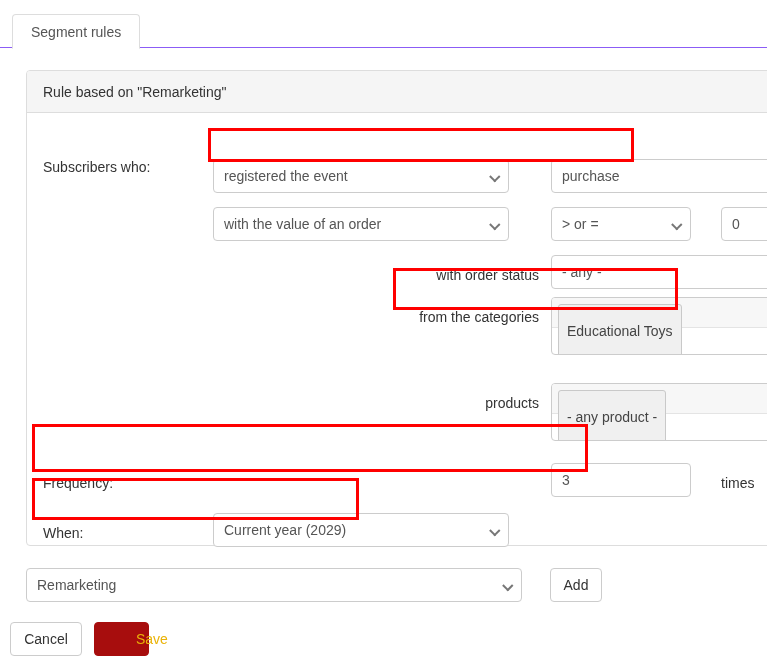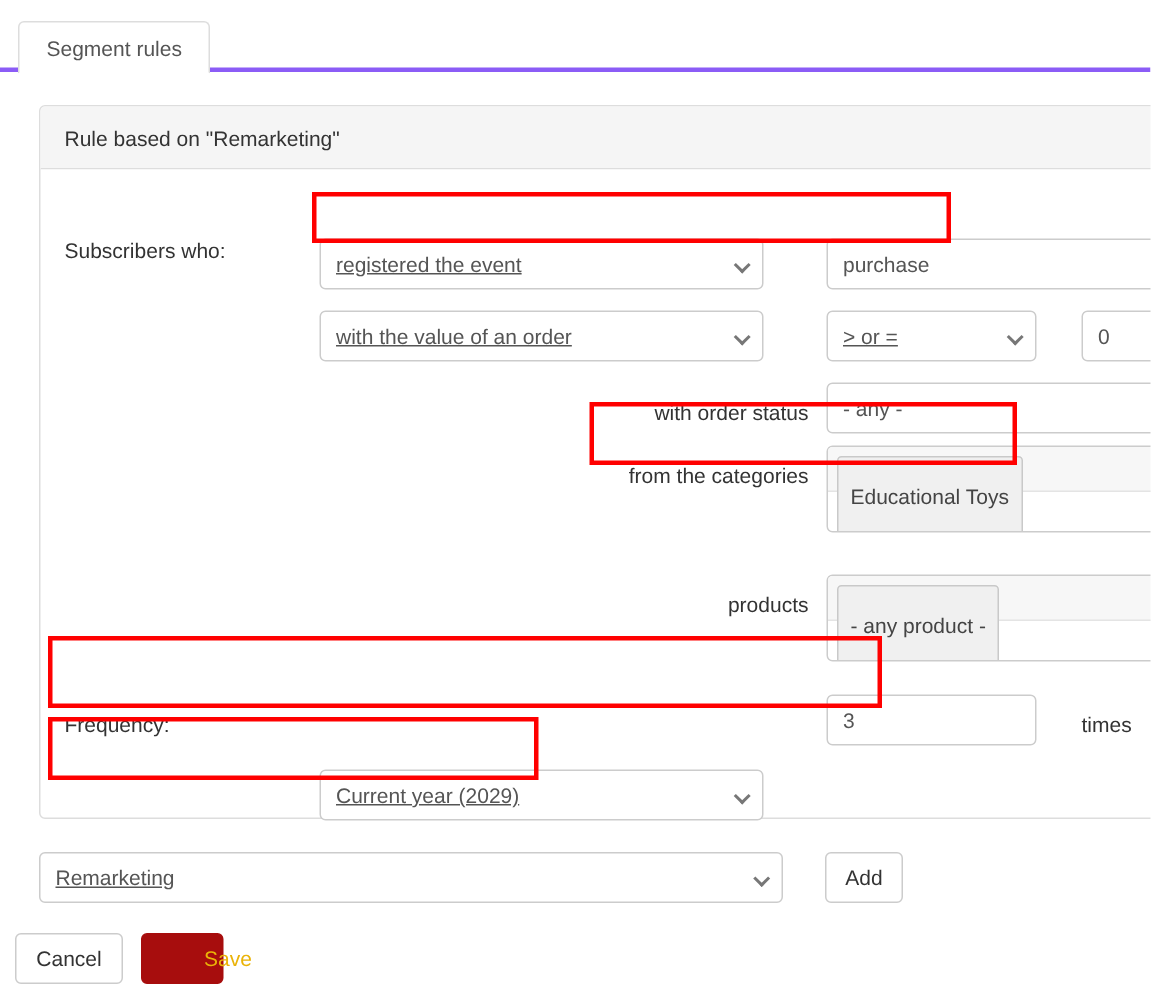--- a/index.html
+++ b/index.html
@@ -19,7 +19,7 @@
   .tabstrip {
     position: absolute; left: 0; top: 14px;
     width: 767px; height: 34px;
-    border-bottom: 3px solid #8b5cf6;
+    border-bottom: 1px solid #8b5cf6;
   }
   .tab {
     position: absolute; left: 12px; top: 0;

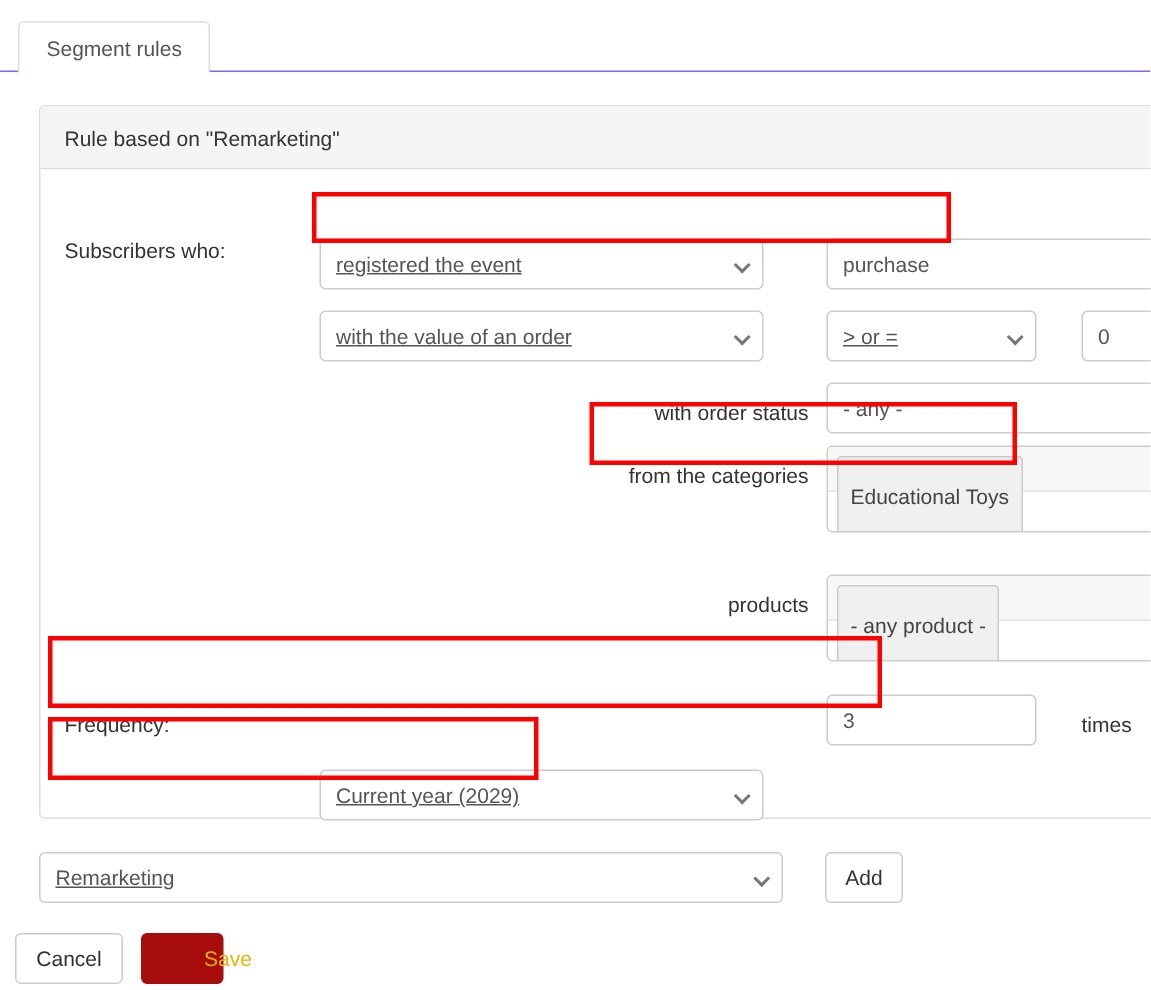--- a/index.html
+++ b/index.html
@@ -78,7 +78,7 @@
     white-space: nowrap;
     overflow: hidden;
   }
-  .ctl.sel { padding-right: 42px; text-decoration: underline; }
+  .ctl.sel { padding-right: 42px; }
   .caret {
     position: absolute; right: 9px; top: 50%;
     margin-top: -3px;

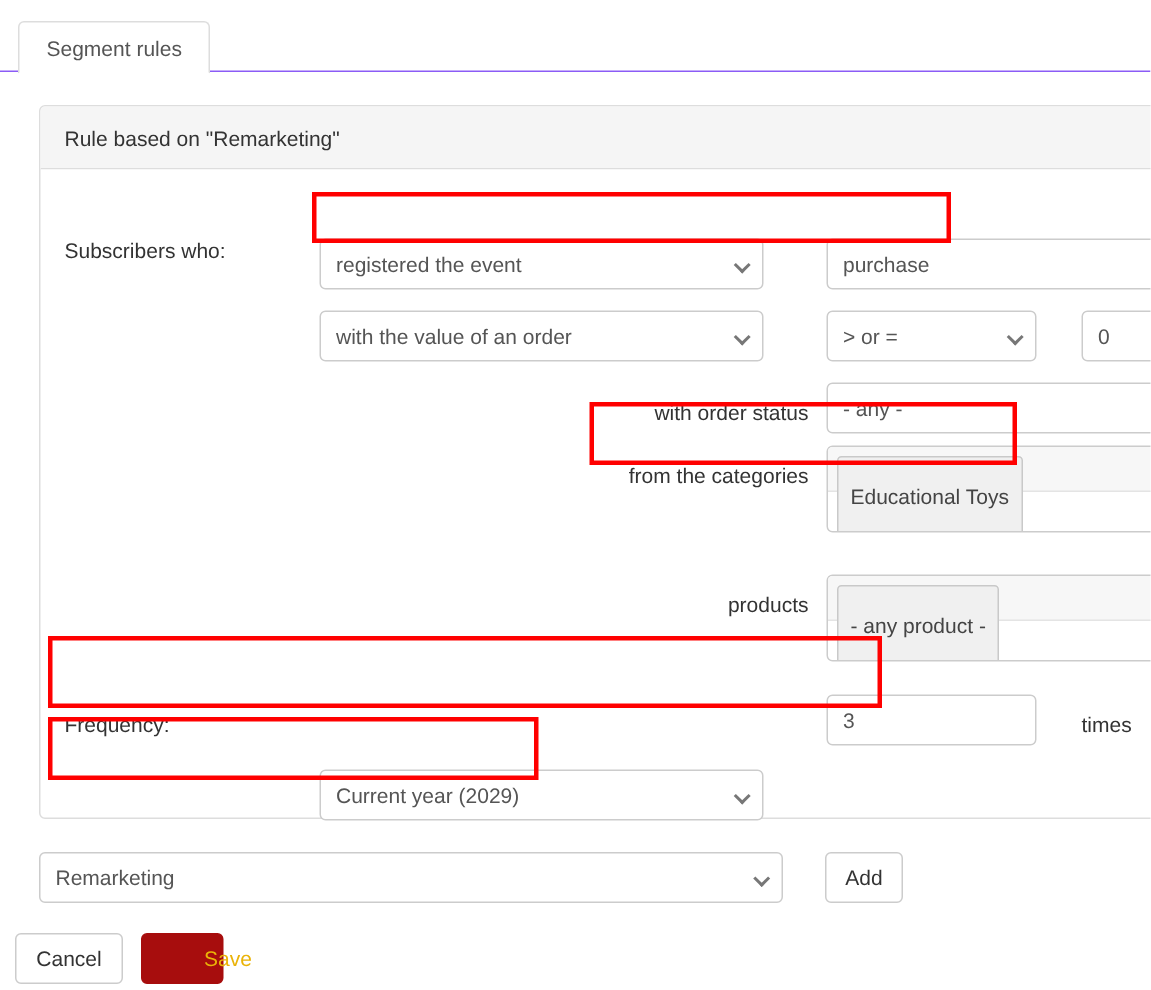--- a/index.html
+++ b/index.html
@@ -225,6 +225,7 @@
 
       <div class="lbl" style="left:694px; top:360px; width:70px;">times</div>
 
+      <div class="lbl" style="left:16px; top:410px; width:170px;">When:</div>
 
       <div class="ctl sel" style="left:186px; top:400px; width:296px;">
         <span>Current year (2029)</span>

